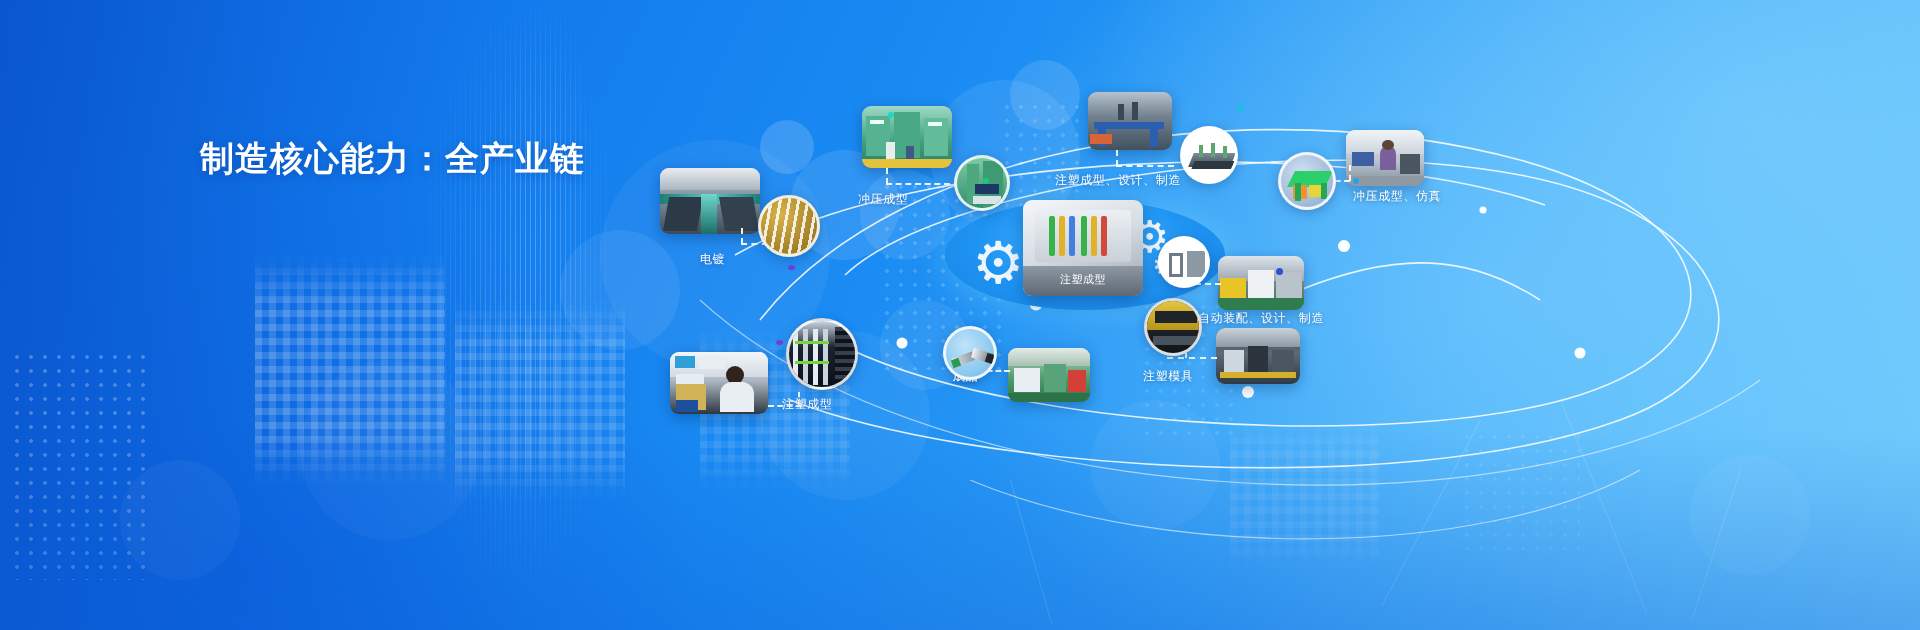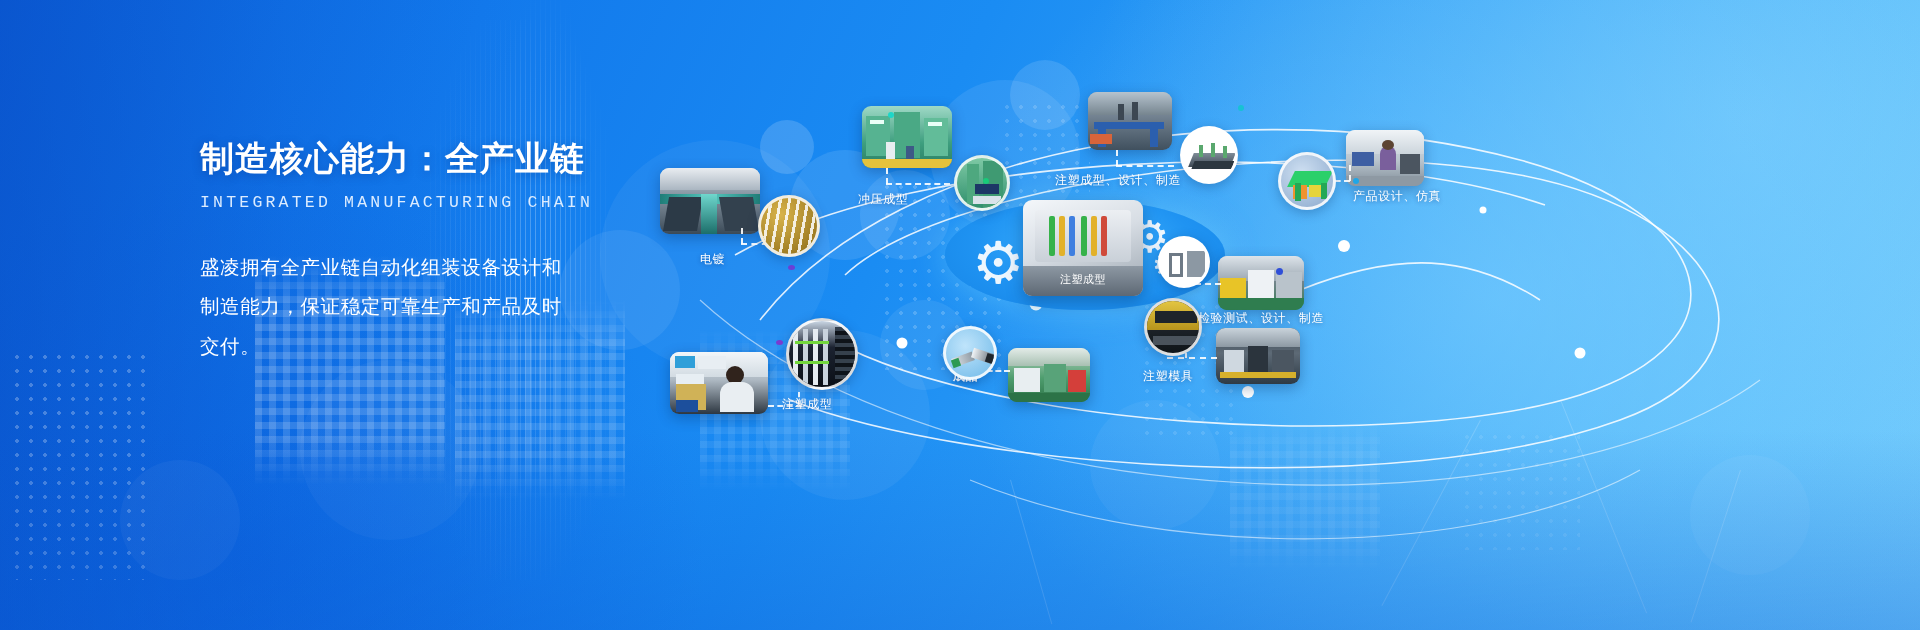--- a/index.html
+++ b/index.html
@@ -189,7 +189,6 @@
 
   <div id="copy">
     <div id="title">制造核心能力：全产业链</div>
-    <div id="subtitle">INTEGRATED MANUFACTURING CHAIN</div>
     <div id="desc">盛凌拥有全产业链自动化组装设备设计和制造能力，保证稳定可靠生产和产品及时交付。</div>
   </div>
 

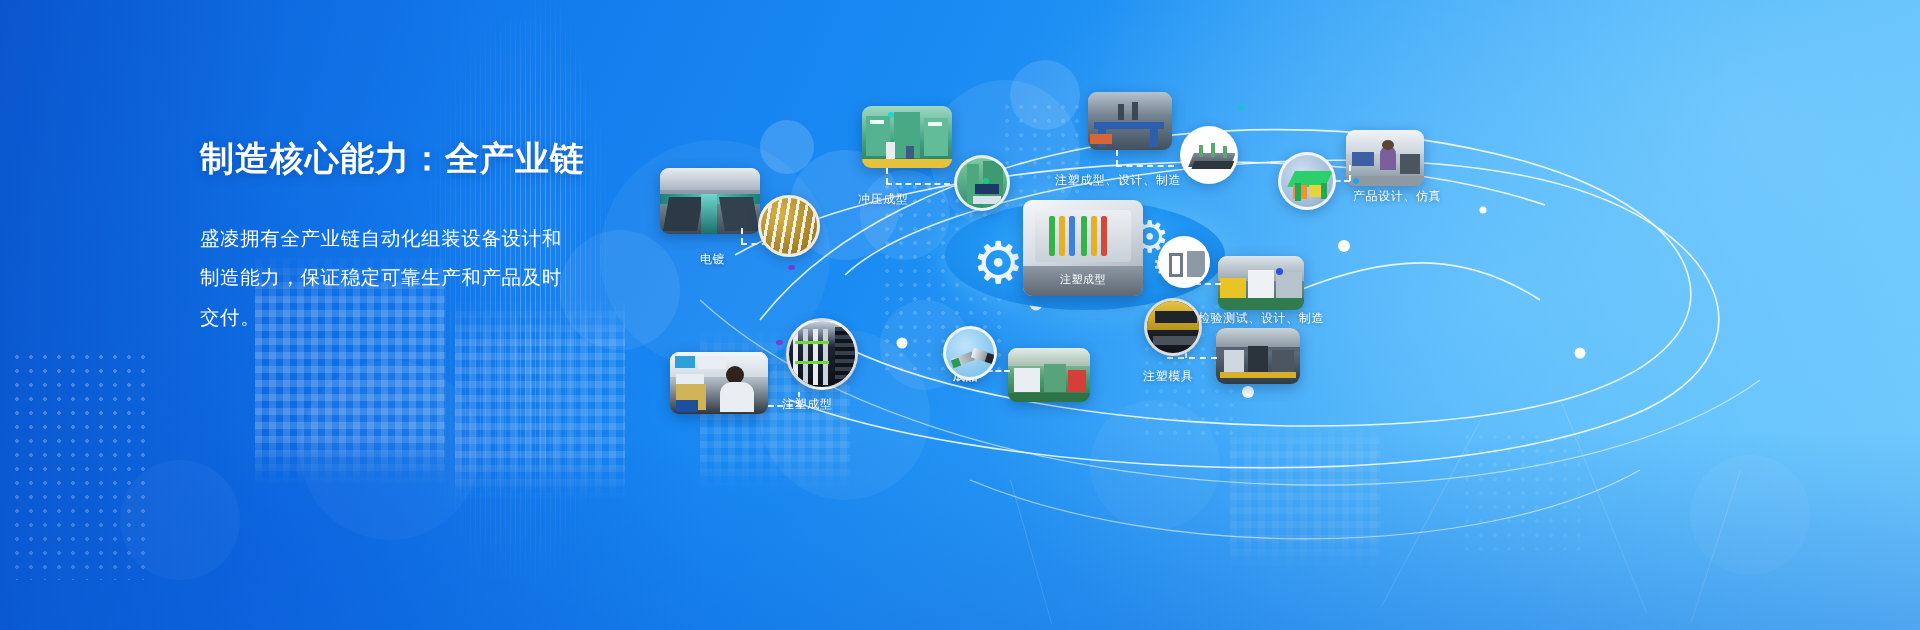--- a/index.html
+++ b/index.html
@@ -297,7 +297,7 @@
     </div>
     <div class="dash" style="left:676px;top:180px;width:34px;"></div>
     <div class="dash-v" style="left:709px;top:165px;height:16px;"></div>
-    <div class="node-label" style="left:713px;top:188px;">产品设计、仿真</div>
+    <div class="node-label" style="left:713px;top:188px;">冲压成型、仿真</div>
     <div class="bubble ring" style="left:638px;top:152px;width:58px;height:58px;background:radial-gradient(circle at 40% 35%,#cfe0f2,#8aa8cc);">
       <div class="px" style="position:absolute;left:10px;top:16px;width:38px;height:16px;background:#2bd06a;transform:skewX(-26deg);"></div>
       <div class="px" style="position:absolute;left:12px;top:30px;width:14px;height:14px;background:#f0932f;"></div>

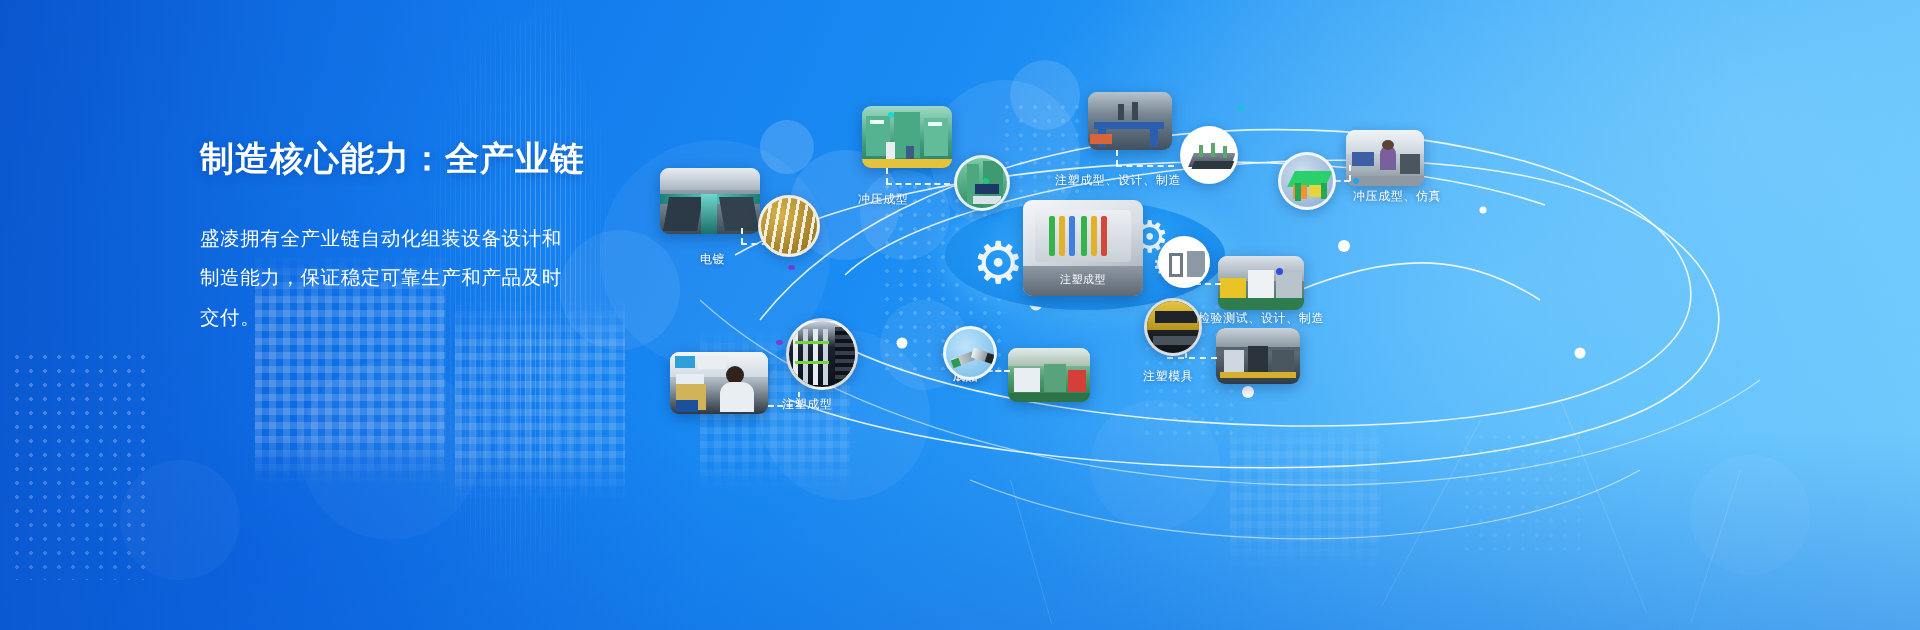--- a/index.html
+++ b/index.html
@@ -189,7 +189,6 @@
 
   <div id="copy">
     <div id="title">制造核心能力：全产业链</div>
-    <div id="desc">盛凌拥有全产业链自动化组装设备设计和制造能力，保证稳定可靠生产和产品及时交付。</div>
   </div>
 
   <div id="diagram">

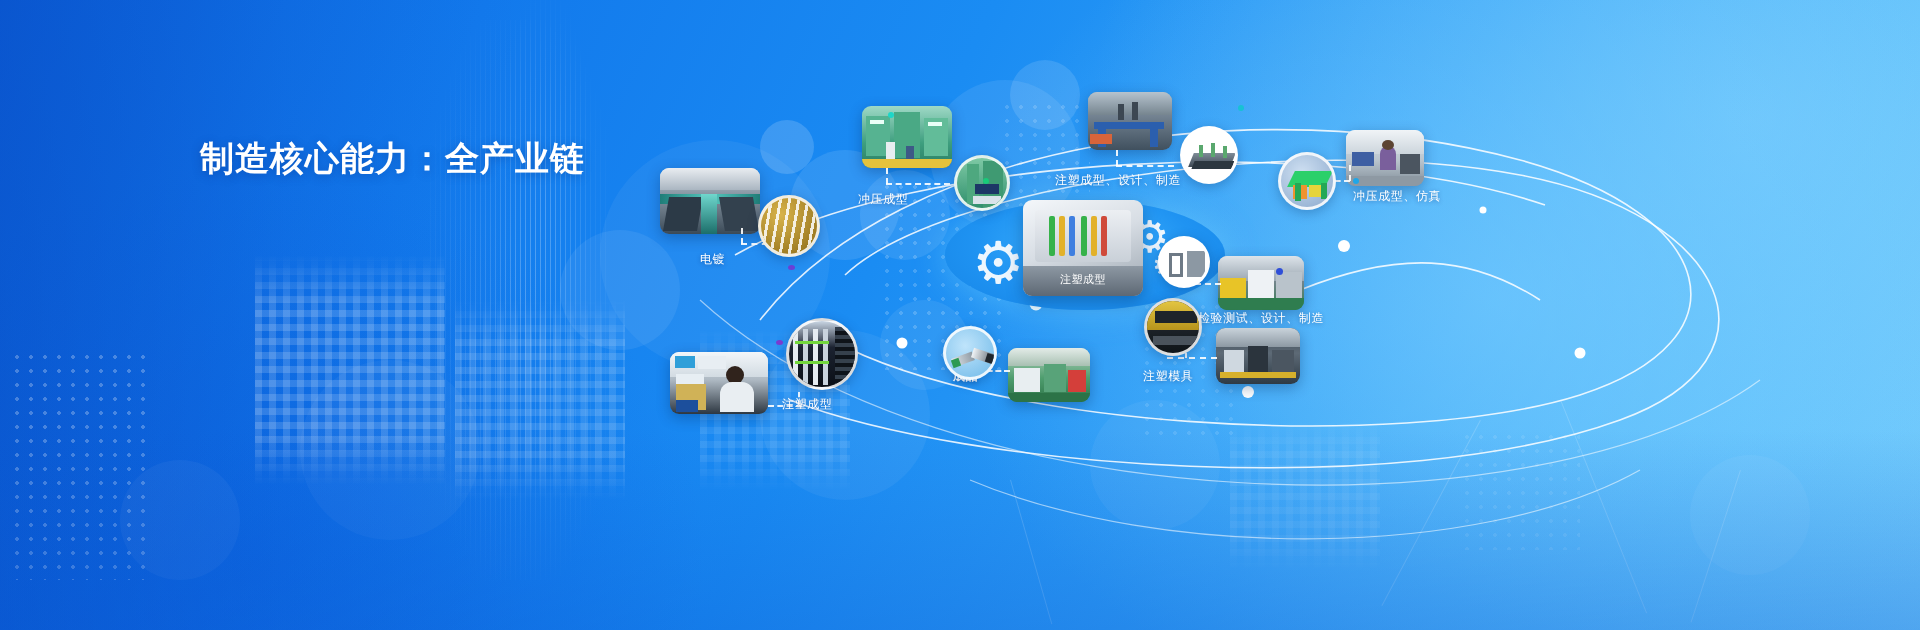--- a/index.html
+++ b/index.html
@@ -314,7 +314,7 @@
     </div>
     <div class="dash-v" style="left:545px;top:270px;height:14px;"></div>
     <div class="dash" style="left:545px;top:283px;width:36px;"></div>
-    <div class="node-label" style="left:558px;top:310px;">检验测试、设计、制造</div>
+    <div class="node-label" style="left:558px;top:310px;">自动装配、设计、制造</div>
     <div class="bubble ring" style="left:518px;top:236px;width:52px;height:52px;background:#ffffff;">
       <div class="px" style="position:absolute;left:8px;top:14px;width:14px;height:24px;background:#6e7a86;"></div>
       <div class="px" style="position:absolute;left:26px;top:12px;width:18px;height:26px;background:#8c98a3;"></div>

